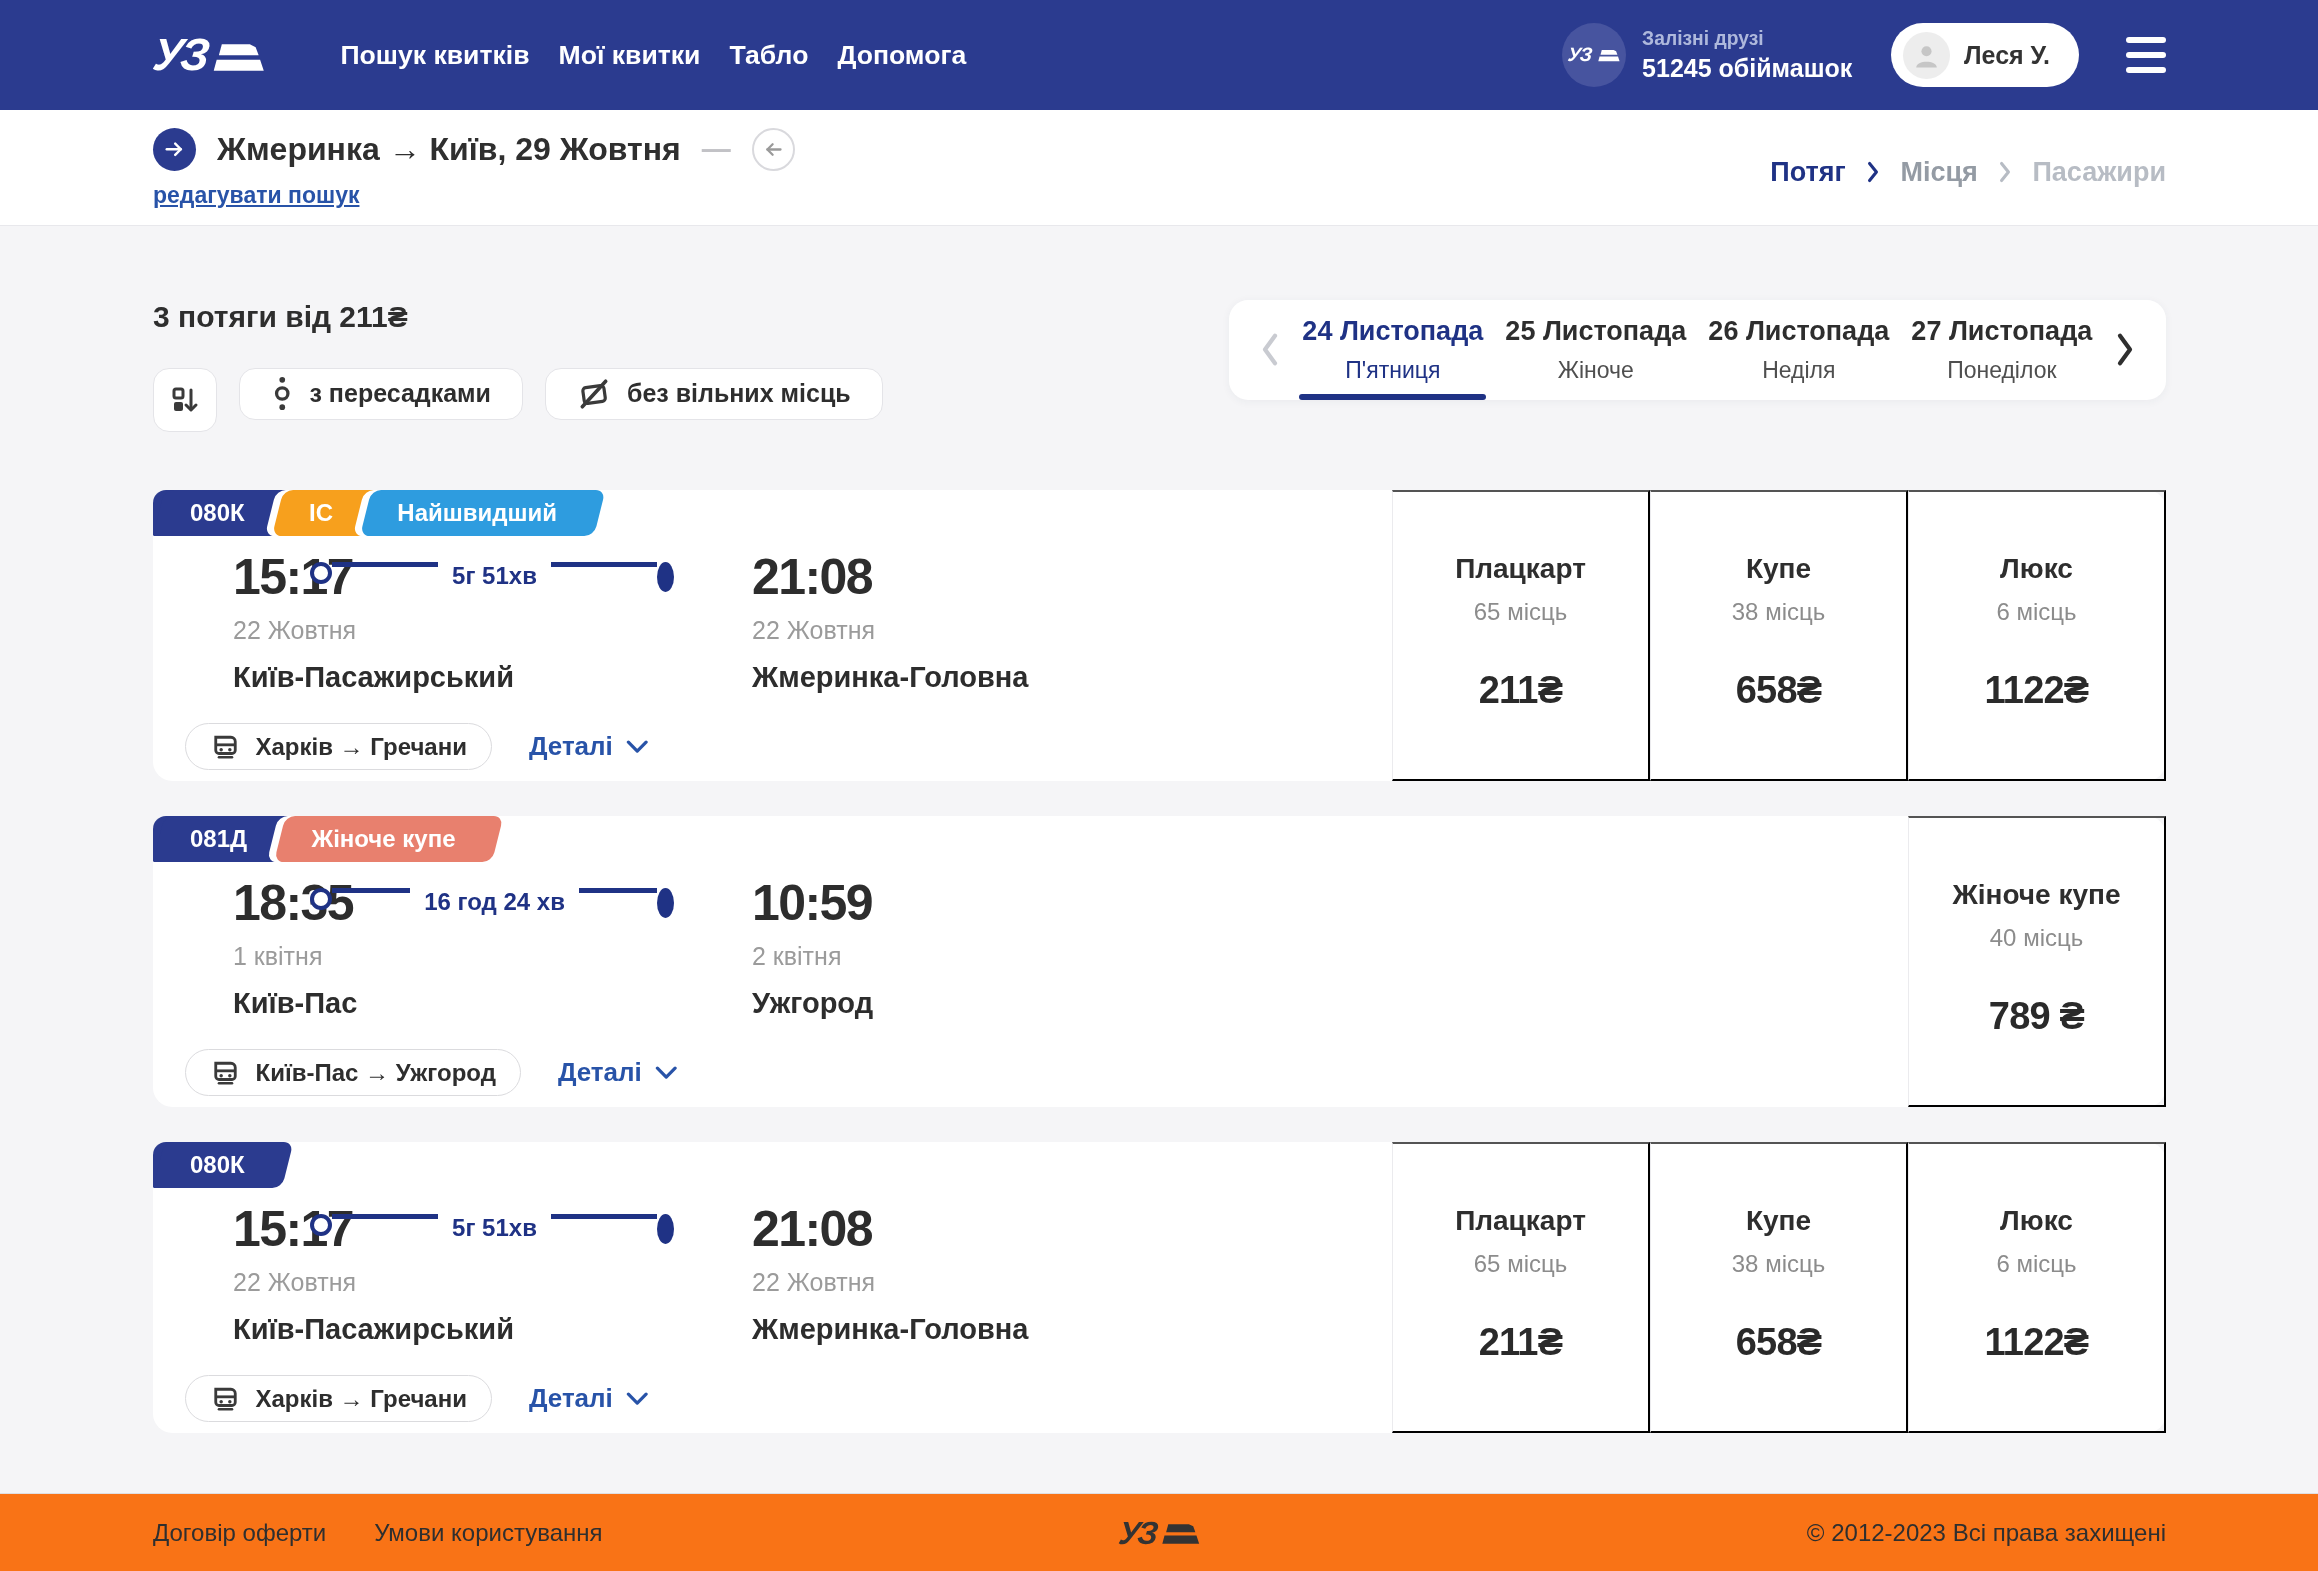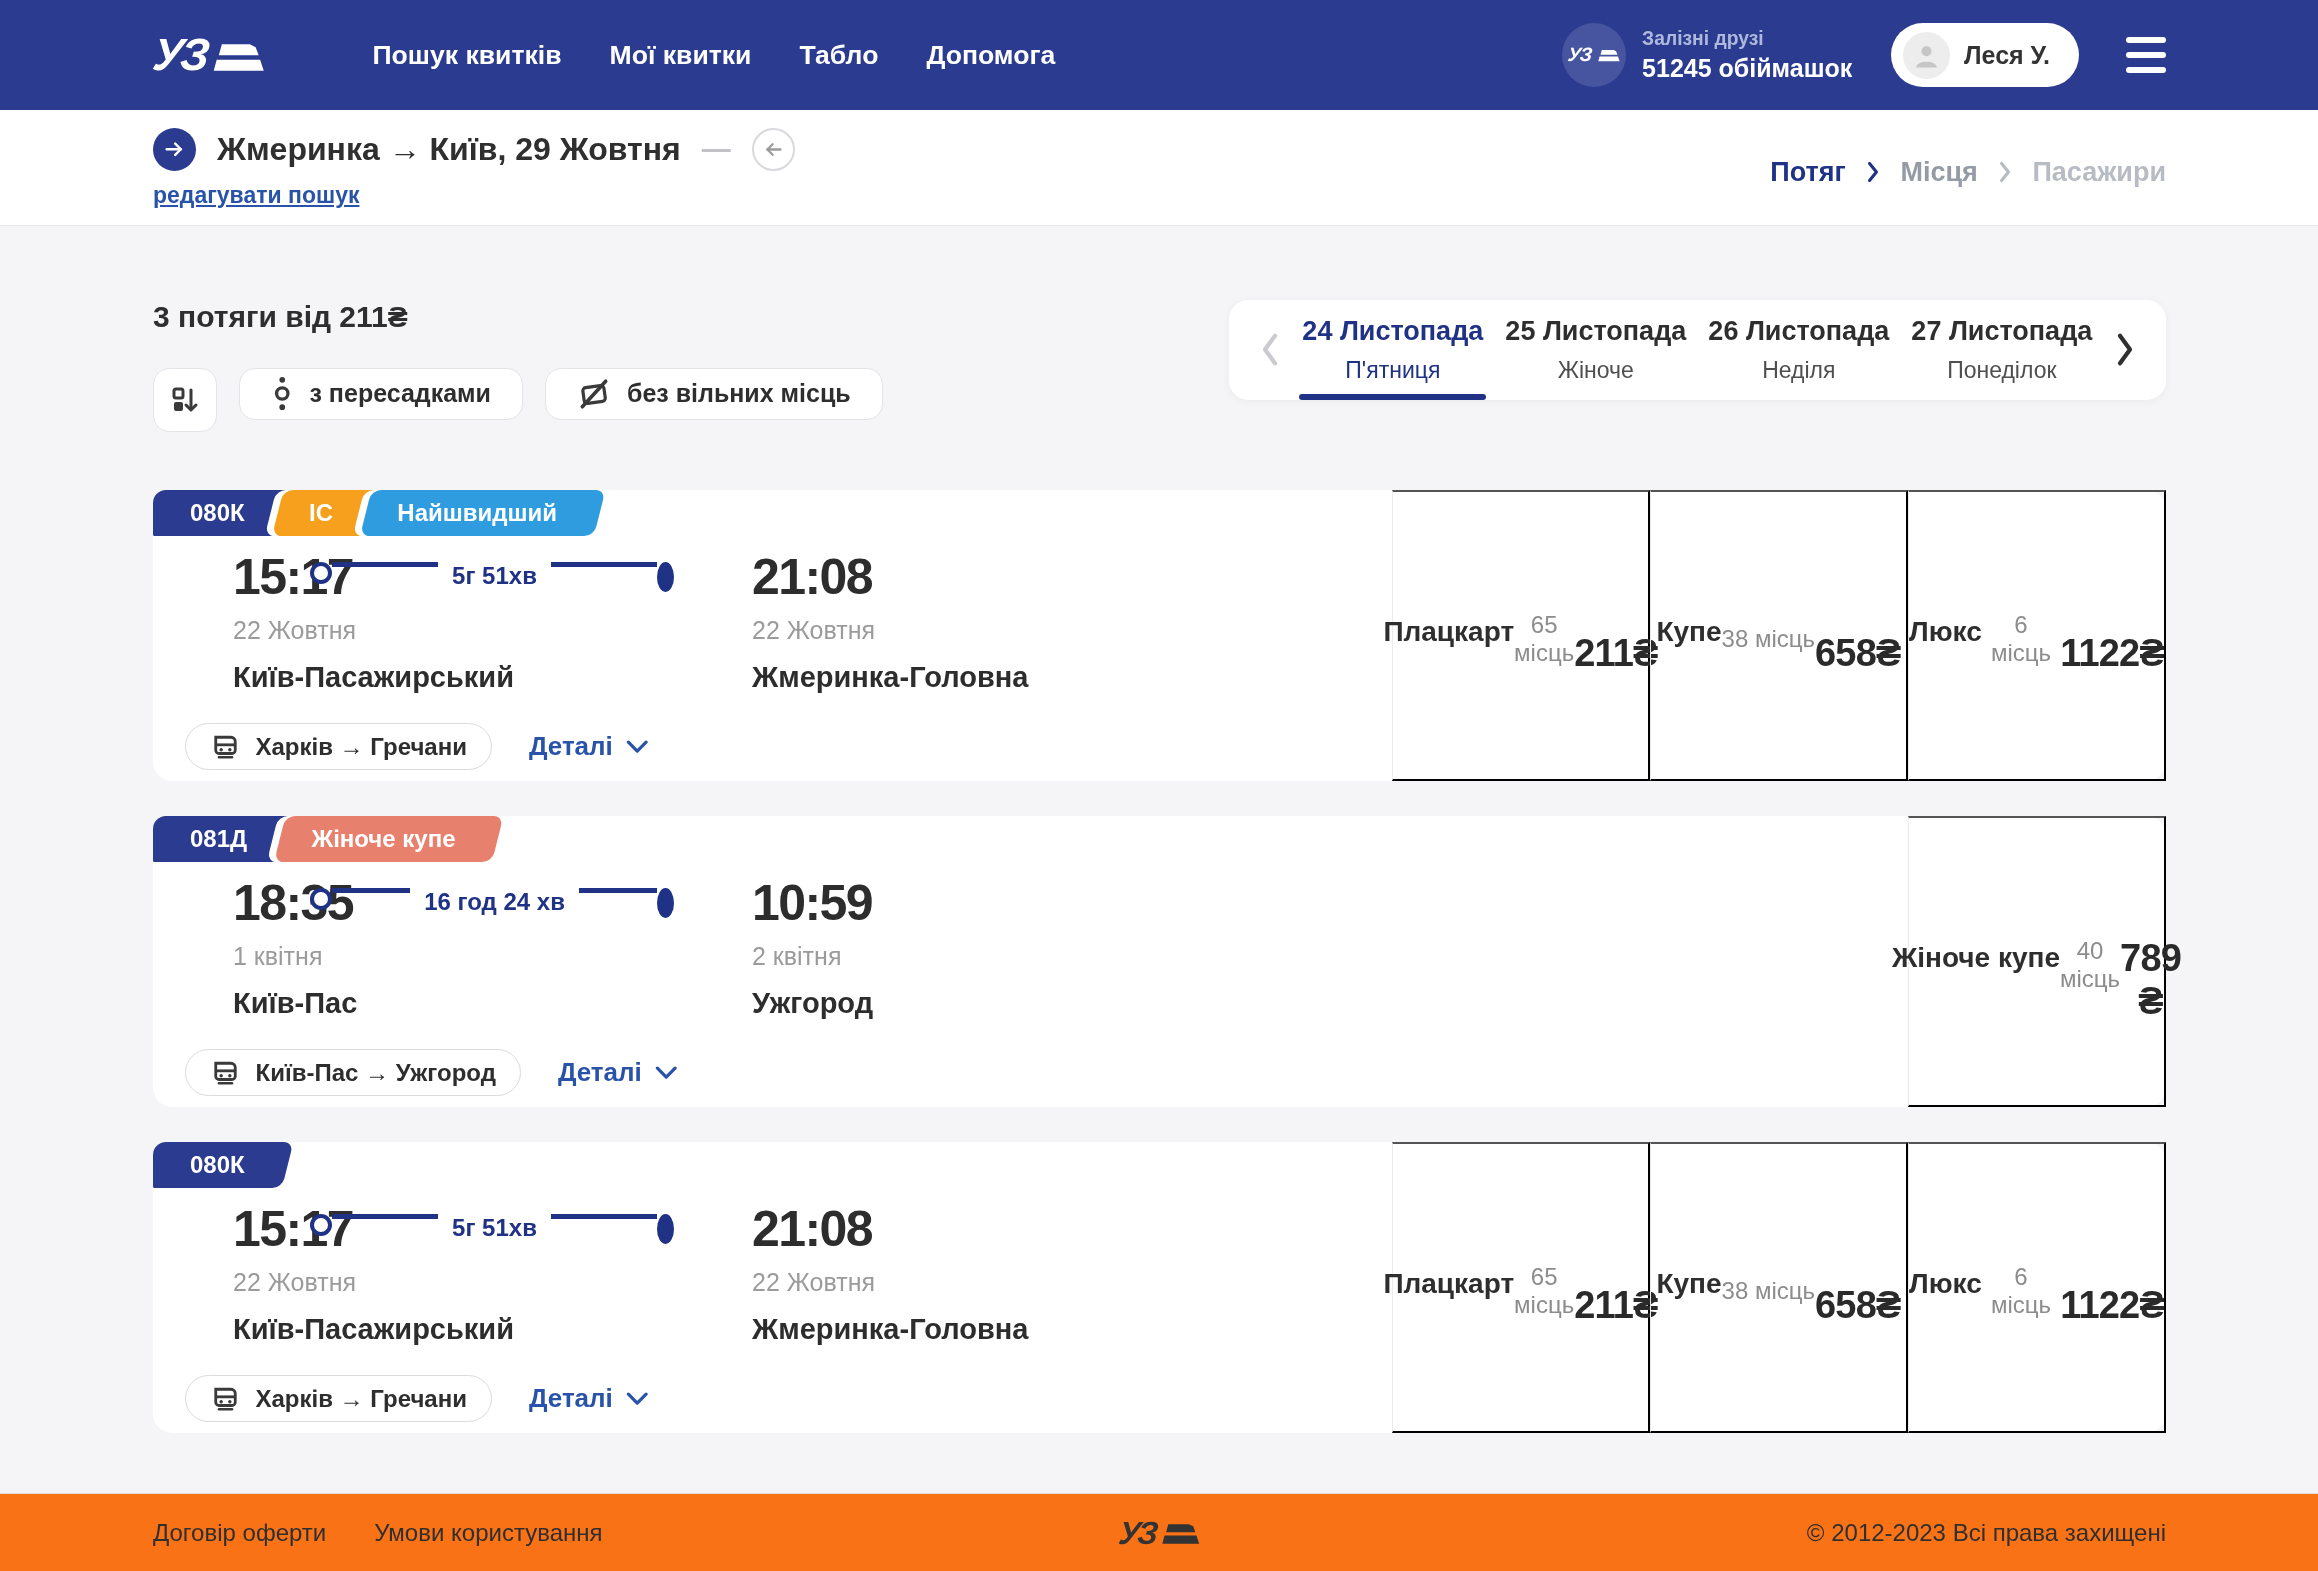--- a/index.html
+++ b/index.html
@@ -24,7 +24,7 @@
 
   
   .navbar { height:110px; background:#2B3B8F; display:flex; align-items:center; padding:0 153px; flex-shrink:0; }
-  .nav-links { display:flex; gap:48px; margin-left:106px; }
+  .nav-links { display:flex; gap:29px; margin-left:74px; }
   .nav-link { color:#fff; font-size:26.6px; font-weight:600; text-decoration:none; }
   .nav-spacer { flex:1; }
   .loyalty { display:flex; align-items:center; gap:16px; background:none; border:none; }

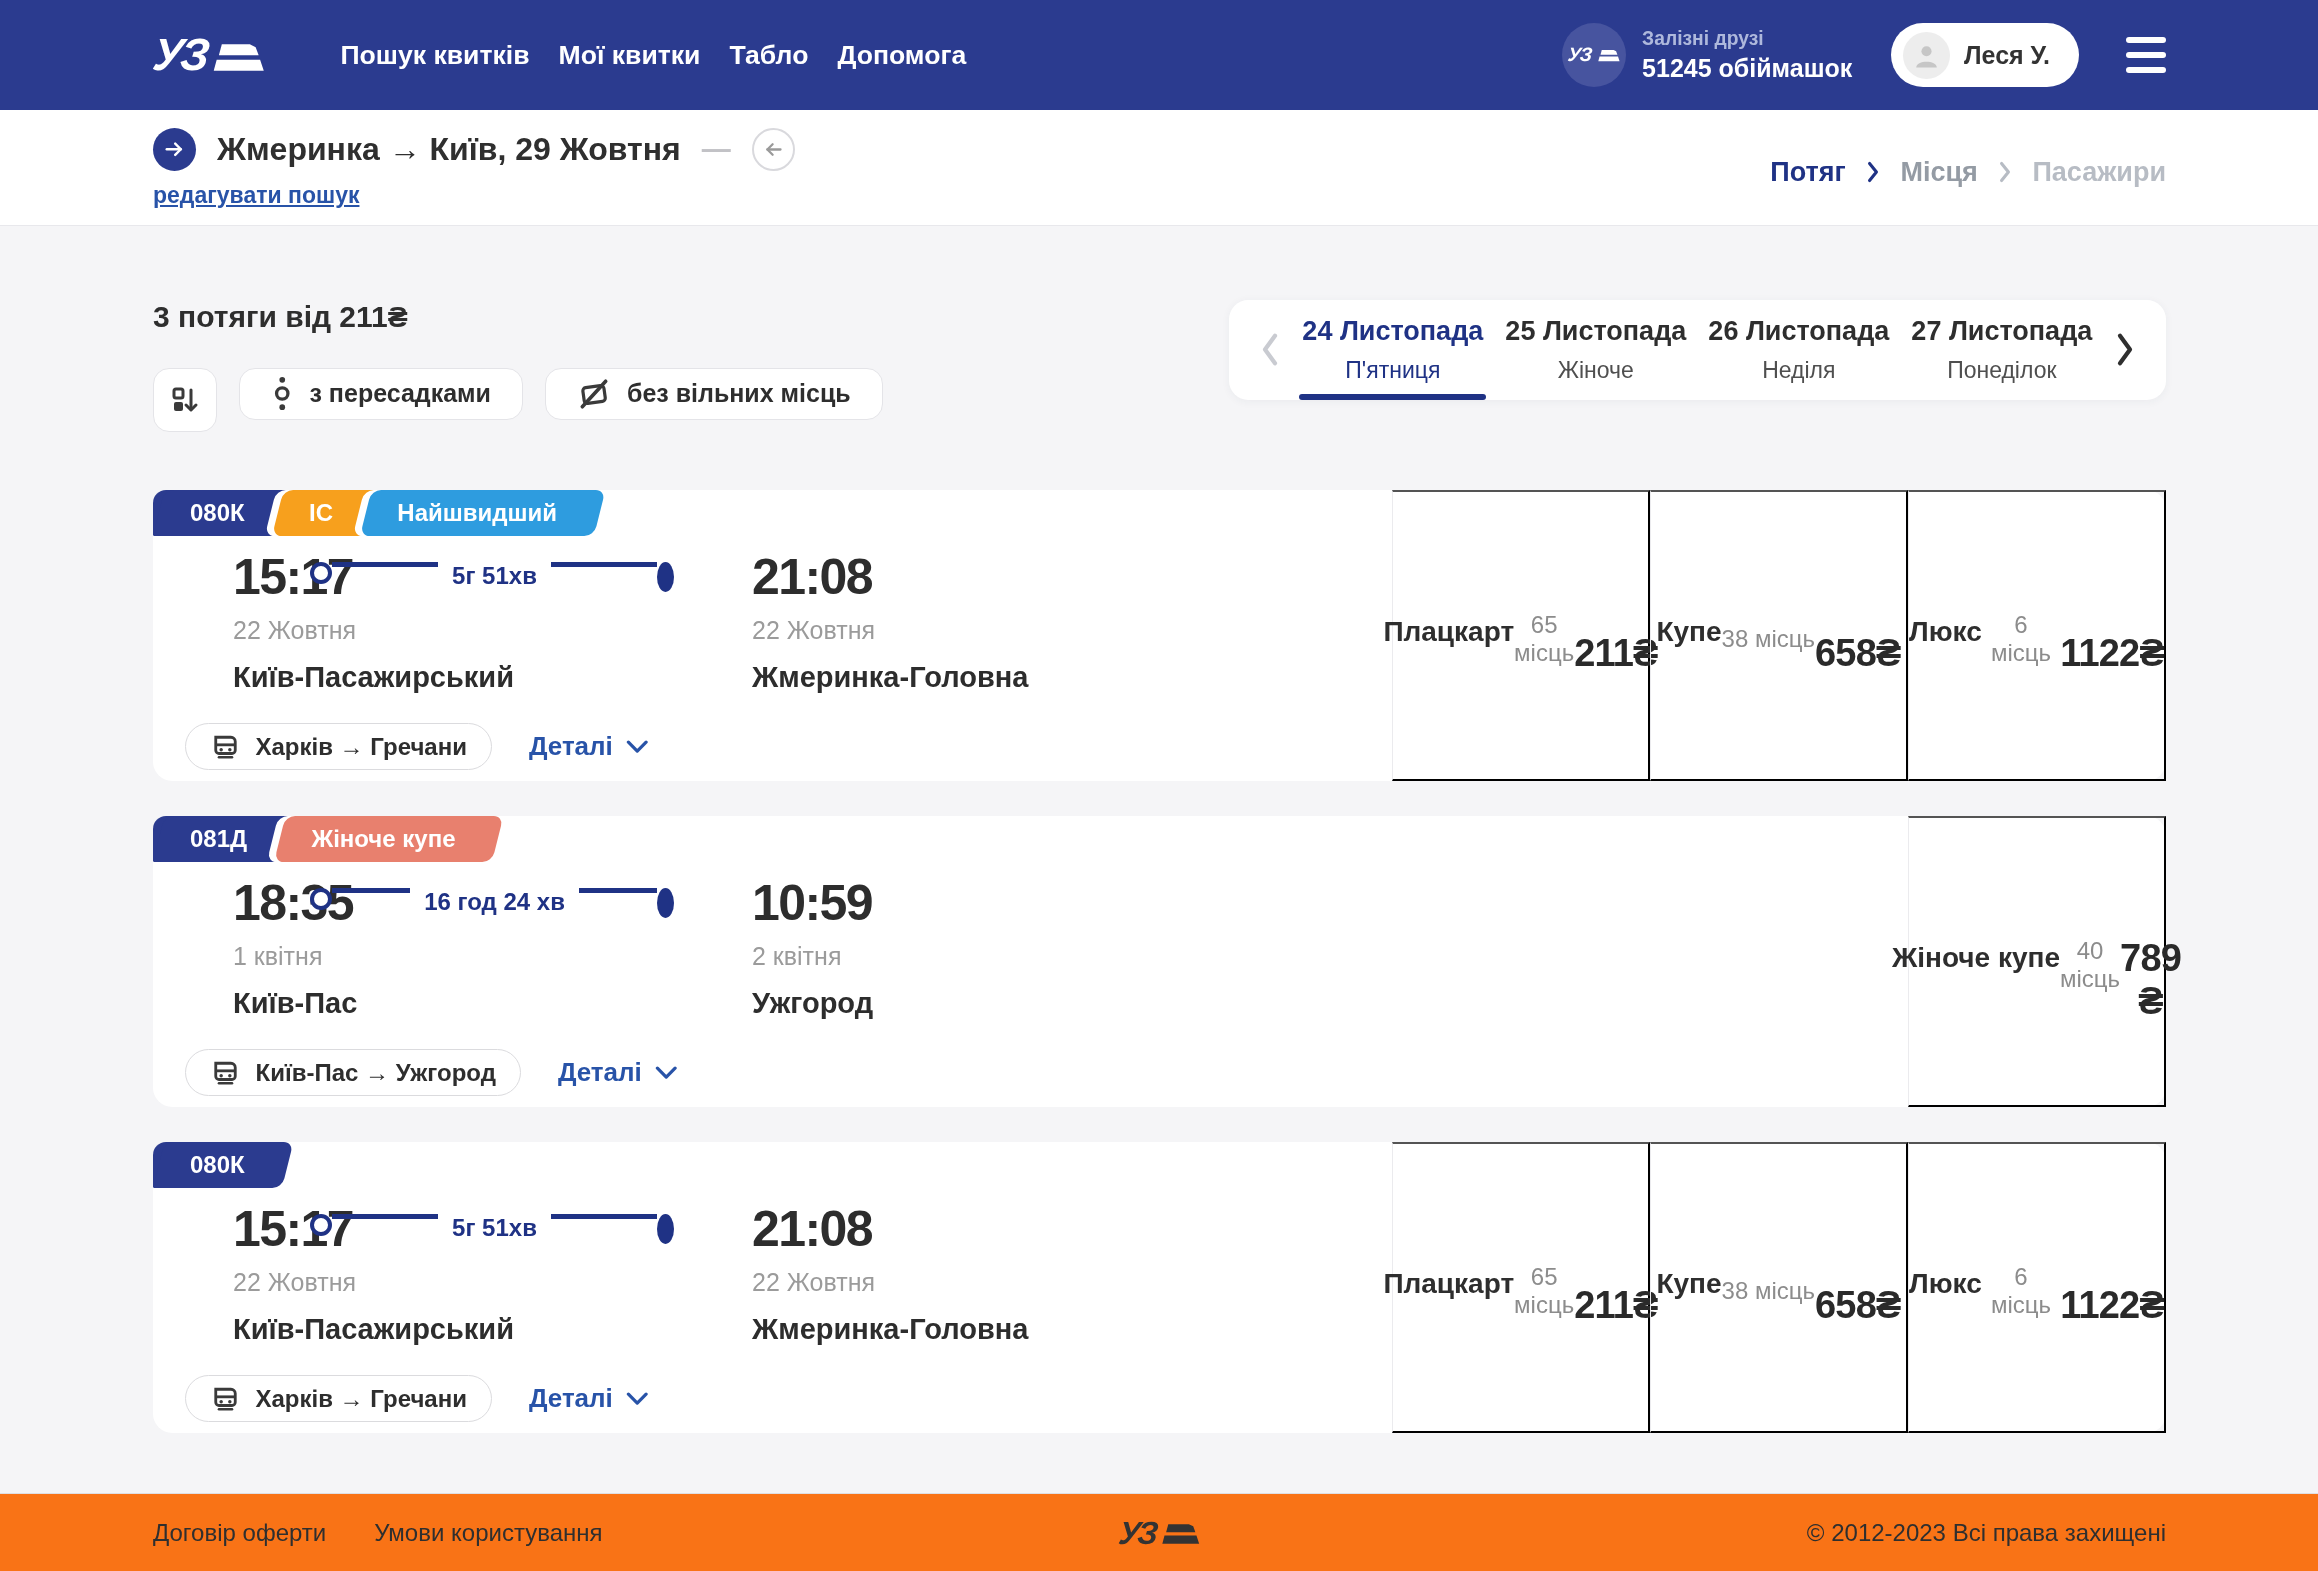--- a/index.html
+++ b/index.html
@@ -99,7 +99,7 @@
   .route-pill { height:47px; border:1.6px solid #DBDBDE; border-radius:29px; display:flex; align-items:center; gap:14.5px; padding:0 24px; font-size:24px; font-weight:600; color:#2E2E2E; background:#fff; }
   .details-btn { background:none; border:none; display:flex; align-items:center; gap:13px; font-size:26px; font-weight:700; color:#2853A8; }
 
-  .class-col { width:258px; border-left:1.6px solid #EBEBEE; display:flex; flex-direction:row; align-items:center; justify-content:center; text-align:center; padding-bottom:6.4px; background:none; }
+  .class-col { width:258px; border-left:1.6px solid #EBEBEE; display:flex; flex-direction:column; align-items:center; justify-content:center; text-align:center; padding-bottom:6.4px; background:none; }
   .cls-name { font-size:28px; font-weight:700; color:#2E2E2E; white-space:nowrap; }
   .cls-seats { margin-top:13px; font-size:24px; color:#8C8C8C; }
   .cls-price { margin-top:43px; font-size:38px; font-weight:800; color:#2A2A2A; letter-spacing:-0.8px; }

